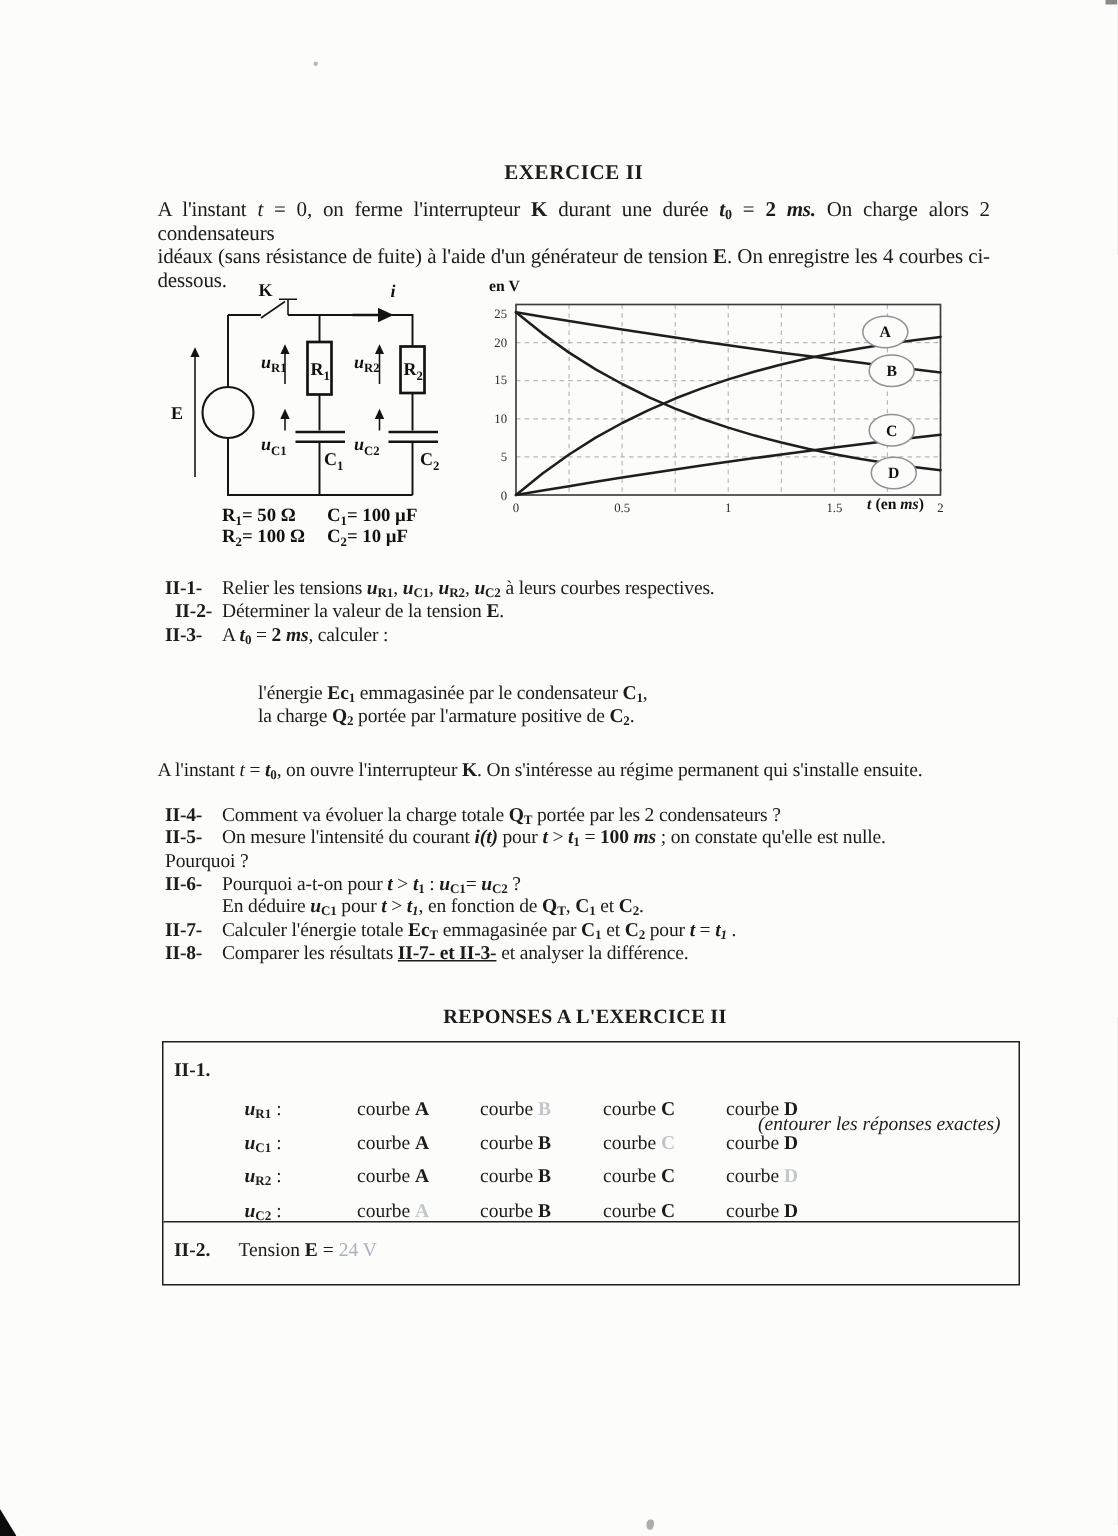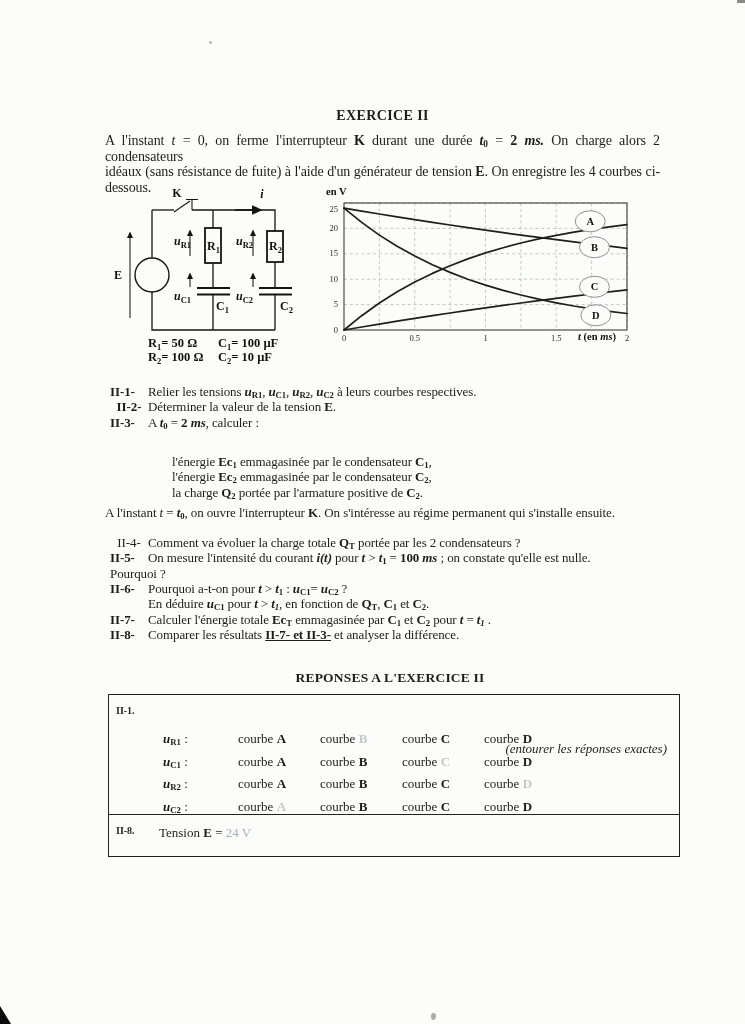--- a/index.html
+++ b/index.html
@@ -161,7 +161,6 @@
       <div class="trow"><span class="qlab" style="font-weight: 700; text-align: center;">II-2-</span><span>Déterminer la valeur de la tension </span><span style="font-weight: 700;">E</span><span>.</span></div>
       <div class="trow"><span class="qlab" style="font-weight: 700;">II-3-</span><span>A </span><span style="font-weight: 700; font-style: italic;">t</span><sub style="font-weight: 700;">0</sub><span> = </span><span style="font-weight: 700;">2 </span><span style="font-weight: 700; font-style: italic;">ms</span><span>, calculer :</span></div>
       <div class="trow" style="padding-left: 62px; margin-top: 24px;"><span>l'énergie </span><span style="font-weight: 700;">Ec</span><sub style="font-weight: 700;">1</sub><span> emmagasinée par le condensateur </span><span style="font-weight: 700;">C</span><sub style="font-weight: 700;">1</sub><span>,</span></div>
-      <div class="trow" style="padding-left: 62px;"><span>l'énergie </span><span style="font-weight: 700;">Ec</span><sub style="font-weight: 700;">2</sub><span> emmagasinée par le condensateur </span><span style="font-weight: 700;">C</span><sub style="font-weight: 700;">2</sub><span>,</span></div>
       <div class="trow" style="padding-left: 62px;"><span>la charge </span><span style="font-weight: 700;">Q</span><sub style="font-weight: 700;">2</sub><span> portée par l'armature positive de </span><span style="font-weight: 700;">C</span><sub style="font-weight: 700;">2</sub><span>.</span></div>
     </div>
 

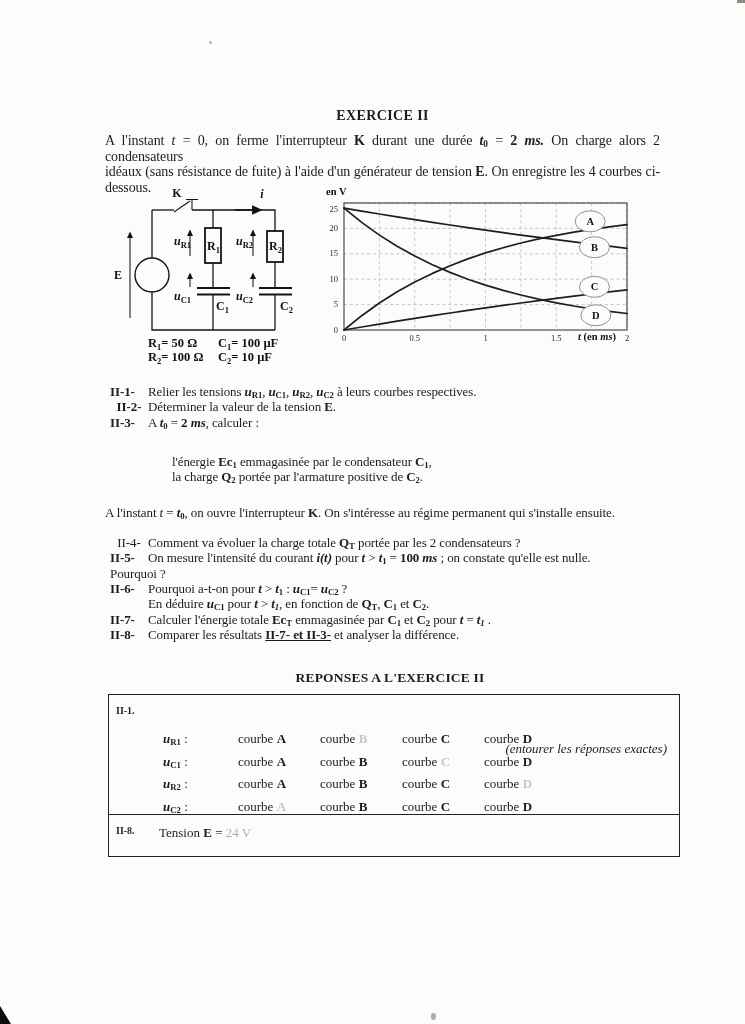--- a/index.html
+++ b/index.html
@@ -167,7 +167,7 @@
   <div class="abs body-txt" style="left:105px;top:505px;width:575px;font-size:13px;"><span>A l'instant </span><span style="font-style: italic;">t</span><span> = </span><span style="font-weight: 700; font-style: italic;">t</span><sub style="font-weight: 700;">0</sub><span>, on ouvre l'interrupteur </span><span style="font-weight: 700;">K</span><span>. On s'intéresse au régime permanent qui s'installe ensuite.</span></div>
 
   <div class="abs" style="left:110px;top:535px;width:585px;" id="q2">
-      <div class="trow"><span class="qlab" style="font-weight: 400; text-align: center;">II-4-</span><span>Comment va évoluer la charge totale </span><span style="font-weight: 700;">Q</span><sub style="font-weight: 700;">T</sub><span> portée par les 2 condensateurs ?</span></div>
+      <div class="trow"><span class="qlab" style="font-weight: 700;">II-4-</span><span>Comment va évoluer la charge totale </span><span style="font-weight: 700;">Q</span><sub style="font-weight: 700;">T</sub><span> portée par les 2 condensateurs ?</span></div>
       <div class="trow"><span class="qlab" style="font-weight: 700;">II-5-</span><span>On mesure l'intensité du courant </span><span style="font-weight: 700; font-style: italic;">i(t)</span><span> pour </span><span style="font-weight: 700; font-style: italic;">t</span><span> &gt; </span><span style="font-weight: 700; font-style: italic;">t</span><sub style="font-weight: 700;">1</sub><span> = </span><span style="font-weight: 700;">100 </span><span style="font-weight: 700; font-style: italic;">ms</span><span> ; on constate qu'elle est nulle.</span></div>
       <div class="trow"><span>Pourquoi ?</span></div>
       <div class="trow"><span class="qlab" style="font-weight: 700;">II-6-</span><span>Pourquoi a-t-on pour </span><span style="font-weight: 700; font-style: italic;">t</span><span> &gt; </span><span style="font-weight: 700; font-style: italic;">t</span><sub style="font-weight: 700;">1</sub><span> : </span><span style="font-weight: 700; font-style: italic;">u</span><sub style="font-weight: 700;">C1</sub><span>= </span><span style="font-weight: 700; font-style: italic;">u</span><sub style="font-weight: 700;">C2</sub><span> ?</span></div>

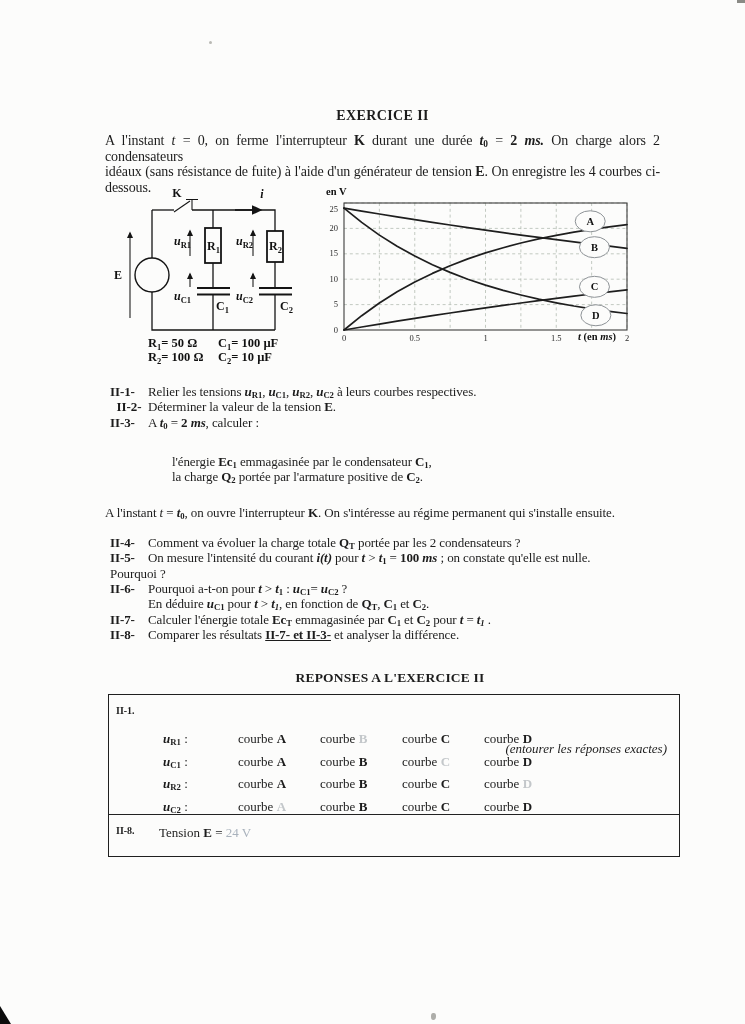--- a/index.html
+++ b/index.html
@@ -21,7 +21,7 @@
   .acell{position:absolute;top:0;white-space:nowrap;}
   .adivider{position:absolute;left:0;right:0;border-top:1.4px solid #222;}
   .note-italic{font-style:italic;font-size:13px;}
-  .blab{font-weight:700;font-size:10px;text-align:right;}
+  .blab{font-weight:700;font-size:13px;text-align:right;}
   
   .grid{stroke:#b4bcb2;stroke-width:0.8;stroke-dasharray:3,2.8;}
   .axbox{fill:none;stroke:#3c3c3c;stroke-width:1.1;}

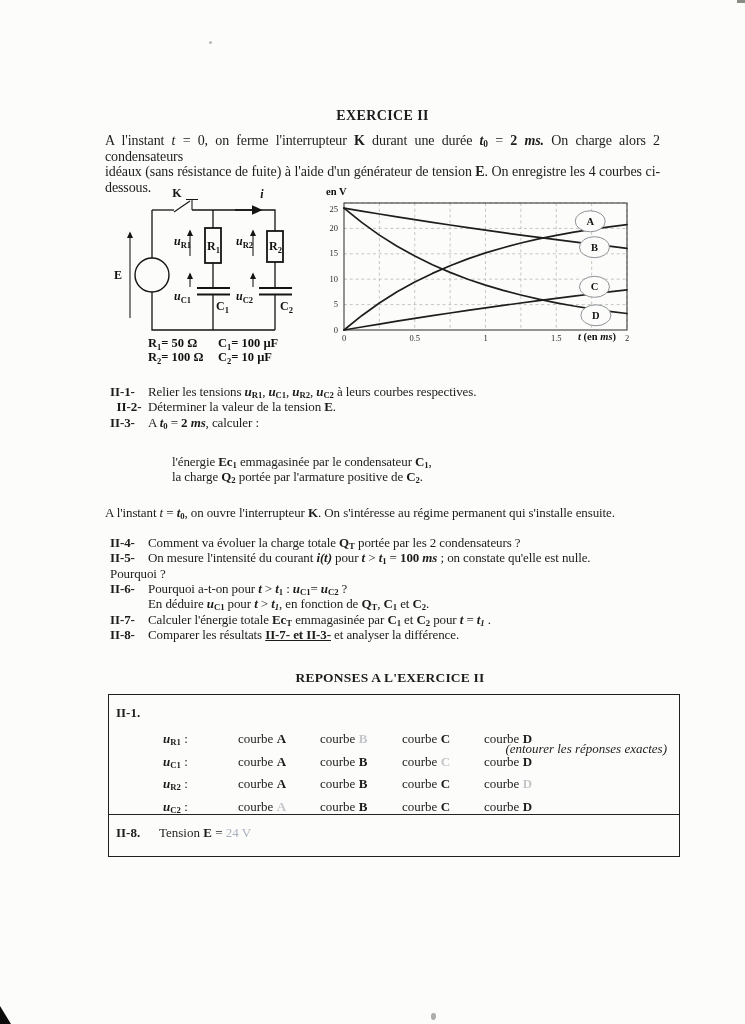--- a/index.html
+++ b/index.html
@@ -212,7 +212,7 @@
         </div>
       </div>
     <div class="adivider" style="top:119px;"></div>
-    <span class="abs blab" style="left:7px;top:130px;">II-8.</span>
+    <span class="abs blab" style="left:7px;top:130px;">II-2.</span>
     <span class="abs" style="left:50px;top:130px;font-size:13px;"><span>Tension </span><span style="font-weight: 700;">E</span><span> = </span><span class="lt2">24 V</span></span>
   </div>
 

